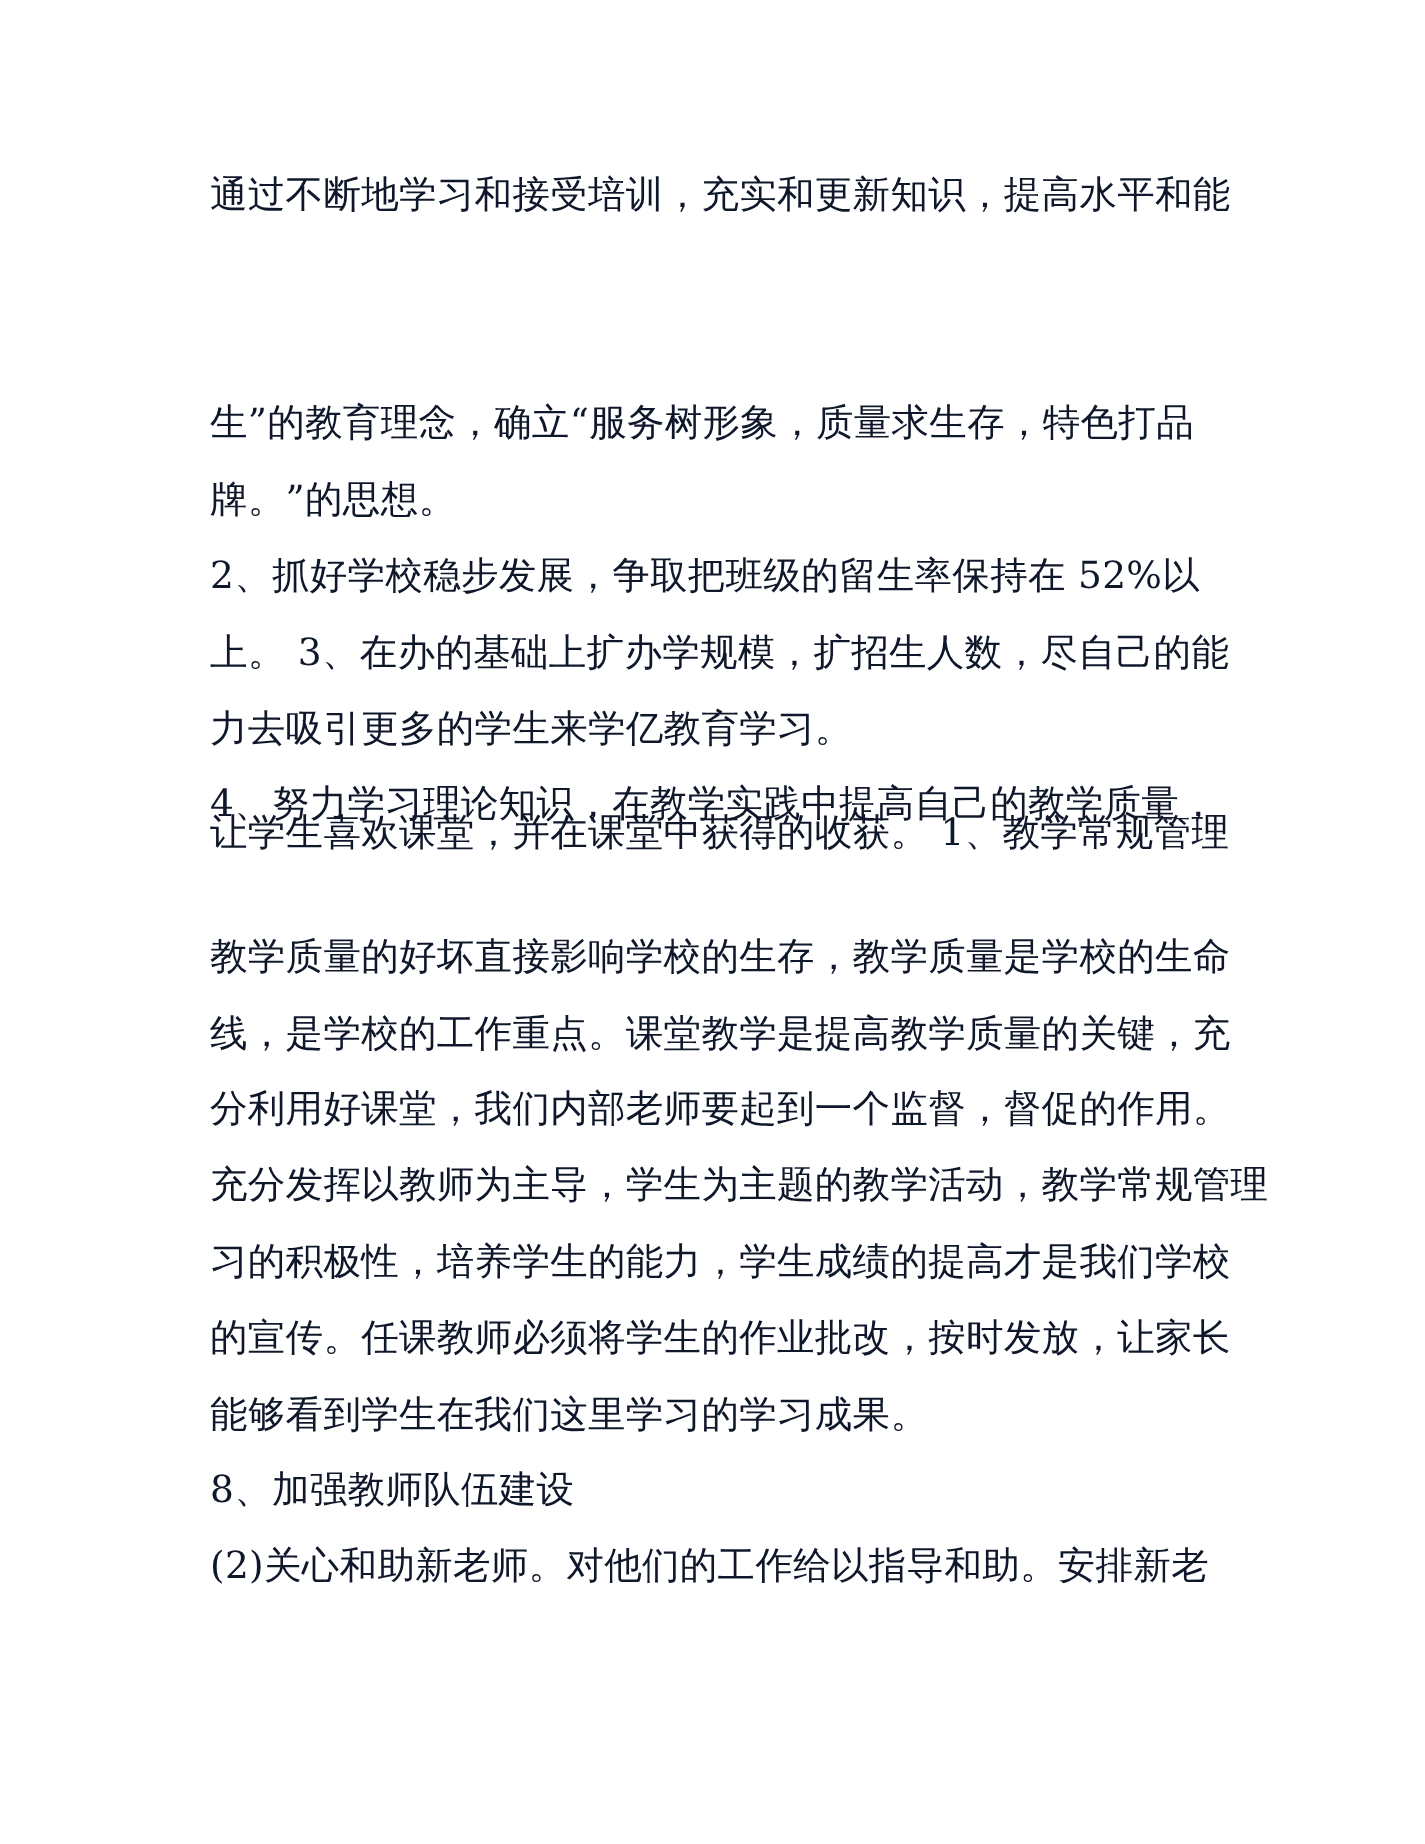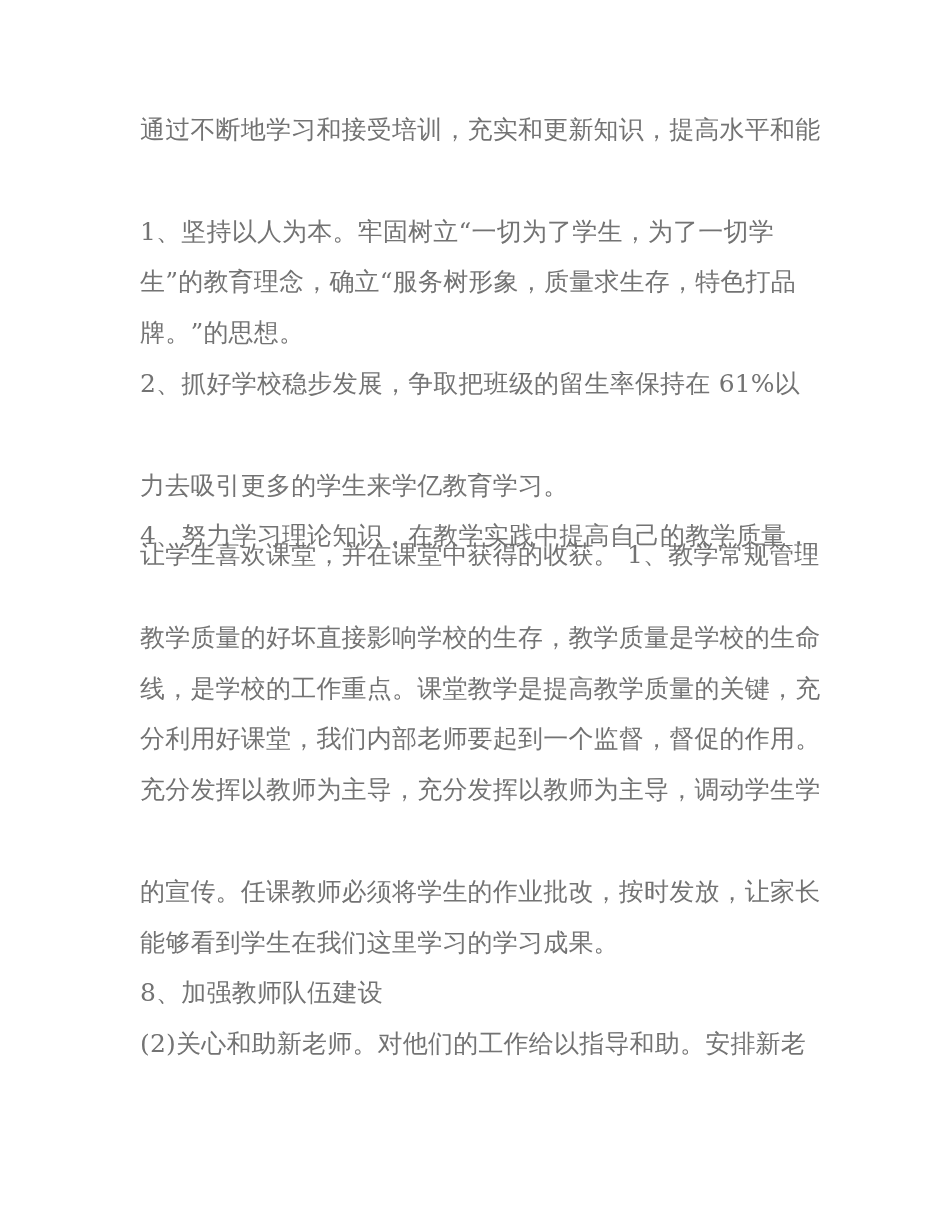--- a/index.html
+++ b/index.html
@@ -8,7 +8,7 @@
   .line {
     position: absolute; left: 140px;
     font-family: "DejaVu Serif", "Liberation Serif", serif;
-    font-size: 25px; line-height: 30px; color: #737373;
+    font-size: 25px; line-height: 30px; color: #0f172a;
     white-space: nowrap; letter-spacing: 0.2px;
   }
 </style>

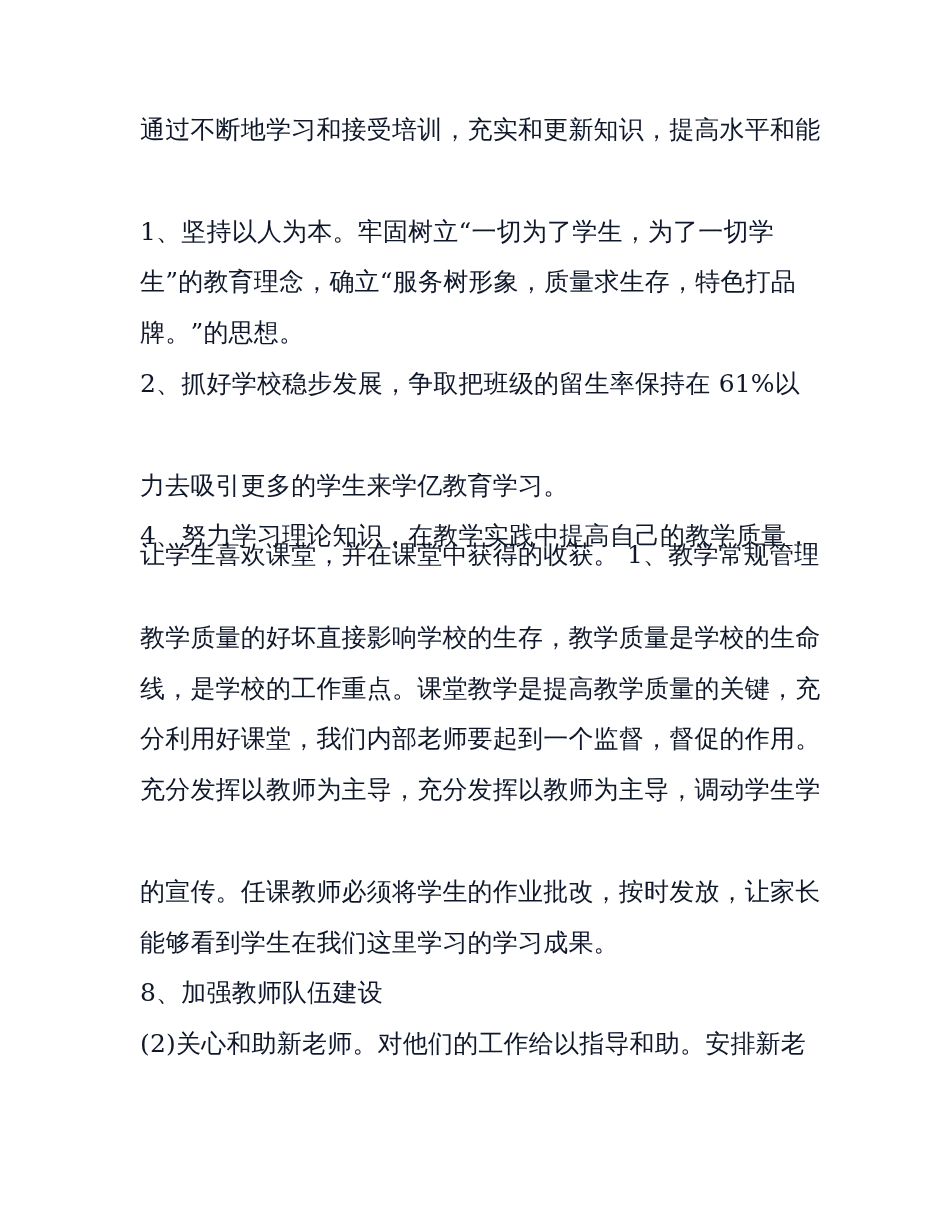--- a/index.html
+++ b/index.html
@@ -17,7 +17,6 @@
 
 <div class="page">
   <div class="line" style="top:115px">通过不断地学习和接受培训，充实和更新知识，提高水平和能</div>
-  <div class="line" style="top:217px">1、坚持以人为本。牢固树立“一切为了学生，为了一切学</div>
   <div class="line" style="top:318px">牌。”的思想。</div>
   <div class="line" style="top:267px">生”的教育理念，确立“服务树形象，质量求生存，特色打品</div>
   <div class="line" style="top:369px">2、抓好学校稳步发展，争取把班级的留生率保持在 61%以</div>

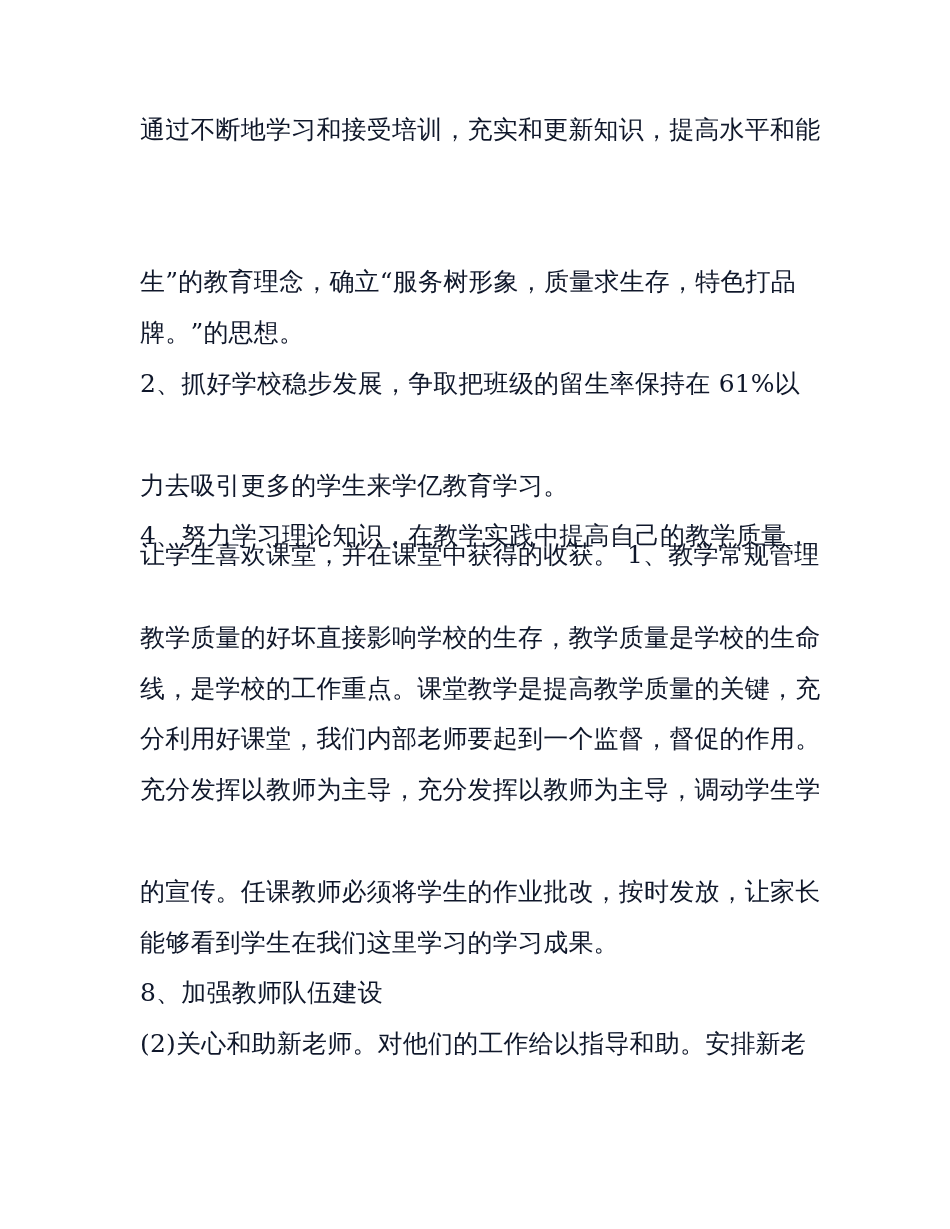--- a/index.html
+++ b/index.html
@@ -19,7 +19,7 @@
   <div class="line" style="top:115px">通过不断地学习和接受培训，充实和更新知识，提高水平和能</div>
   <div class="line" style="top:318px">牌。”的思想。</div>
   <div class="line" style="top:267px">生”的教育理念，确立“服务树形象，质量求生存，特色打品</div>
-  <div class="line" style="top:369px">2、抓好学校稳步发展，争取把班级的留生率保持在 61%以</div>
+  <div class="line" style="top:369px">2、抓好学校稳步发展，争取把班级的留生率保持在 52%以</div>
   <div class="line" style="top:471px">力去吸引更多的学生来学亿教育学习。</div>
   <div class="line" style="top:521px">4、努力学习理论知识，在教学实践中提高自己的教学质量，</div>
   <div class="line" style="top:540px">让学生喜欢课堂，并在课堂中获得的收获。 1、教学常规管理</div>

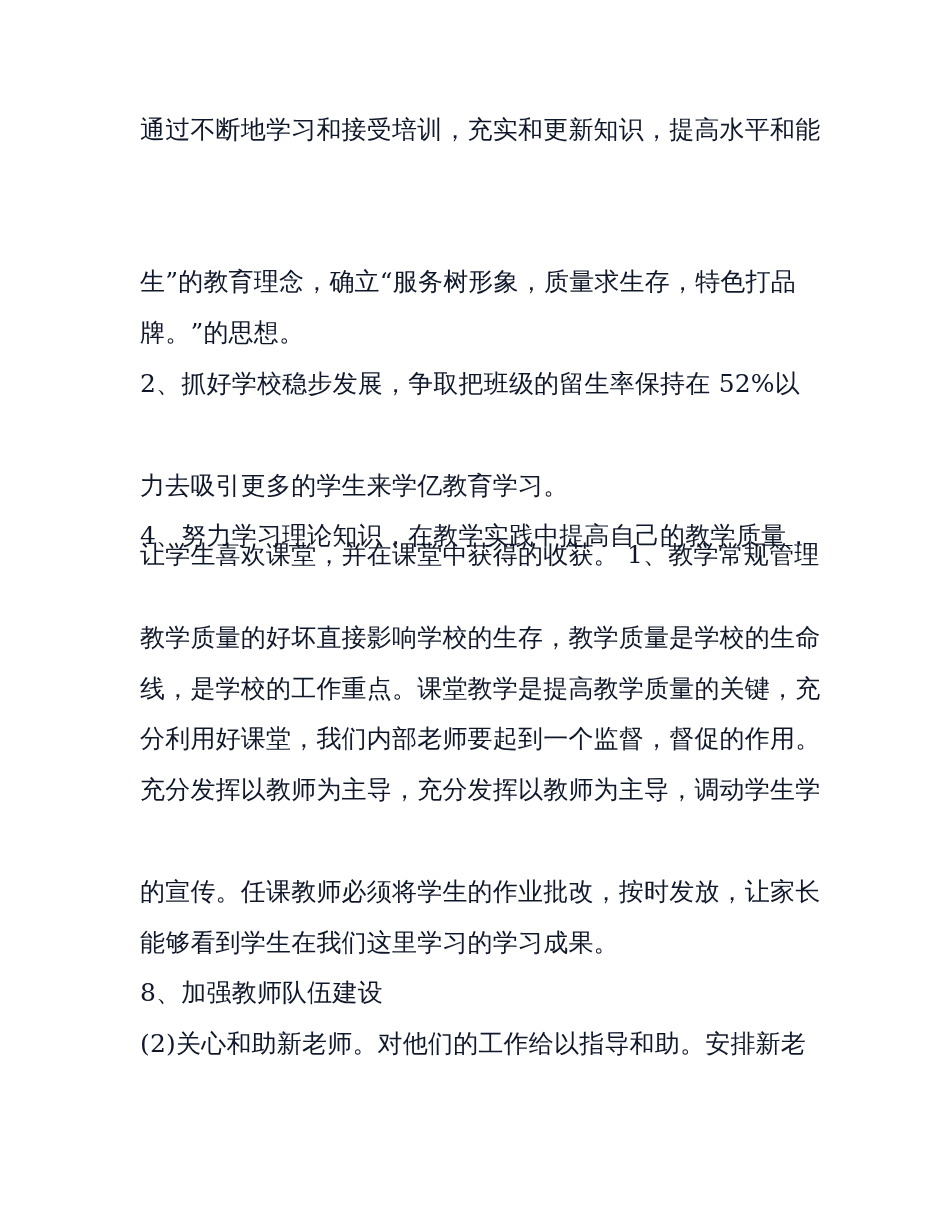--- a/index.html
+++ b/index.html
@@ -20,6 +20,7 @@
   <div class="line" style="top:318px">牌。”的思想。</div>
   <div class="line" style="top:267px">生”的教育理念，确立“服务树形象，质量求生存，特色打品</div>
   <div class="line" style="top:369px">2、抓好学校稳步发展，争取把班级的留生率保持在 52%以</div>
+  <div class="line" style="top:420px">上。 3、在办的基础上扩办学规模，扩招生人数，尽自己的能</div>
   <div class="line" style="top:471px">力去吸引更多的学生来学亿教育学习。</div>
   <div class="line" style="top:521px">4、努力学习理论知识，在教学实践中提高自己的教学质量，</div>
   <div class="line" style="top:540px">让学生喜欢课堂，并在课堂中获得的收获。 1、教学常规管理</div>

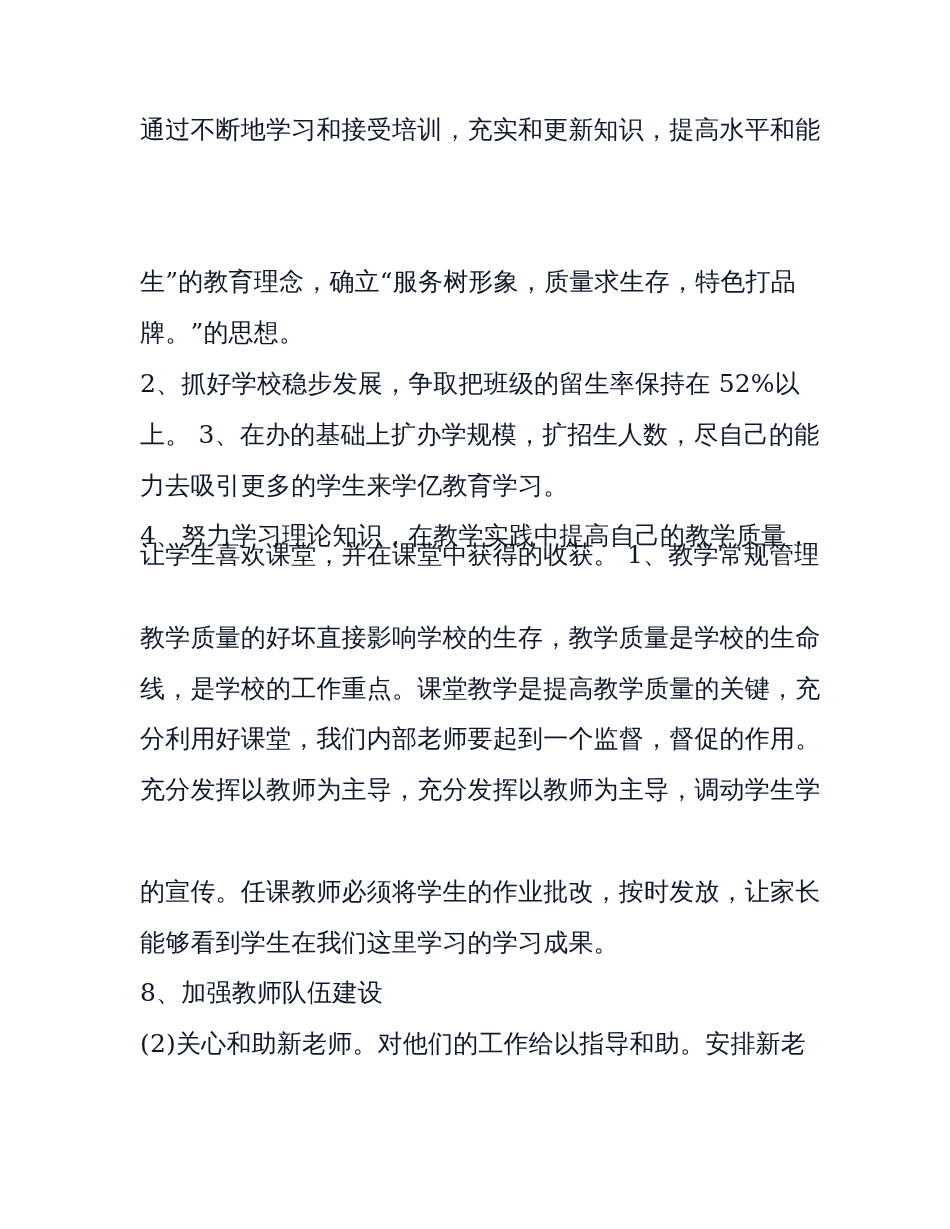--- a/index.html
+++ b/index.html
@@ -27,7 +27,7 @@
   <div class="line" style="top:674px">线，是学校的工作重点。课堂教学是提高教学质量的关键，充</div>
   <div class="line" style="top:623px">教学质量的好坏直接影响学校的生存，教学质量是学校的生命</div>
   <div class="line" style="top:724px">分利用好课堂，我们内部老师要起到一个监督，督促的作用。</div>
-  <div class="line" style="top:775px">充分发挥以教师为主导，充分发挥以教师为主导，调动学生学</div>
+  <div class="line" style="top:775px">充分发挥以教师为主导，学生为主题的教学活动，教学常规管理</div>
   <div class="line" style="top:928px">能够看到学生在我们这里学习的学习成果。</div>
   <div class="line" style="top:877px">的宣传。任课教师必须将学生的作业批改，按时发放，让家长</div>
   <div class="line" style="top:978px">8、加强教师队伍建设</div>

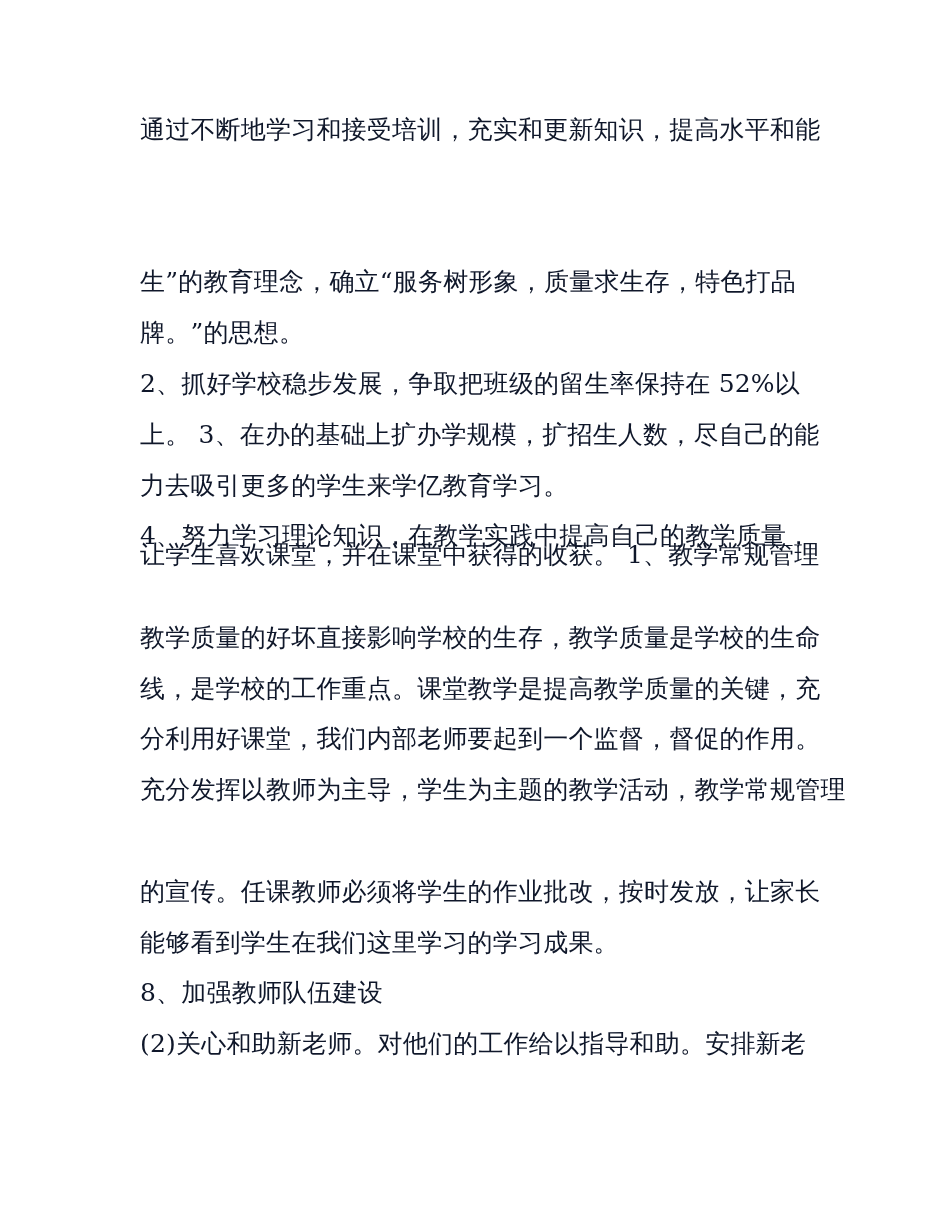--- a/index.html
+++ b/index.html
@@ -28,6 +28,7 @@
   <div class="line" style="top:623px">教学质量的好坏直接影响学校的生存，教学质量是学校的生命</div>
   <div class="line" style="top:724px">分利用好课堂，我们内部老师要起到一个监督，督促的作用。</div>
   <div class="line" style="top:775px">充分发挥以教师为主导，学生为主题的教学活动，教学常规管理</div>
+  <div class="line" style="top:826px">习的积极性，培养学生的能力，学生成绩的提高才是我们学校</div>
   <div class="line" style="top:928px">能够看到学生在我们这里学习的学习成果。</div>
   <div class="line" style="top:877px">的宣传。任课教师必须将学生的作业批改，按时发放，让家长</div>
   <div class="line" style="top:978px">8、加强教师队伍建设</div>

